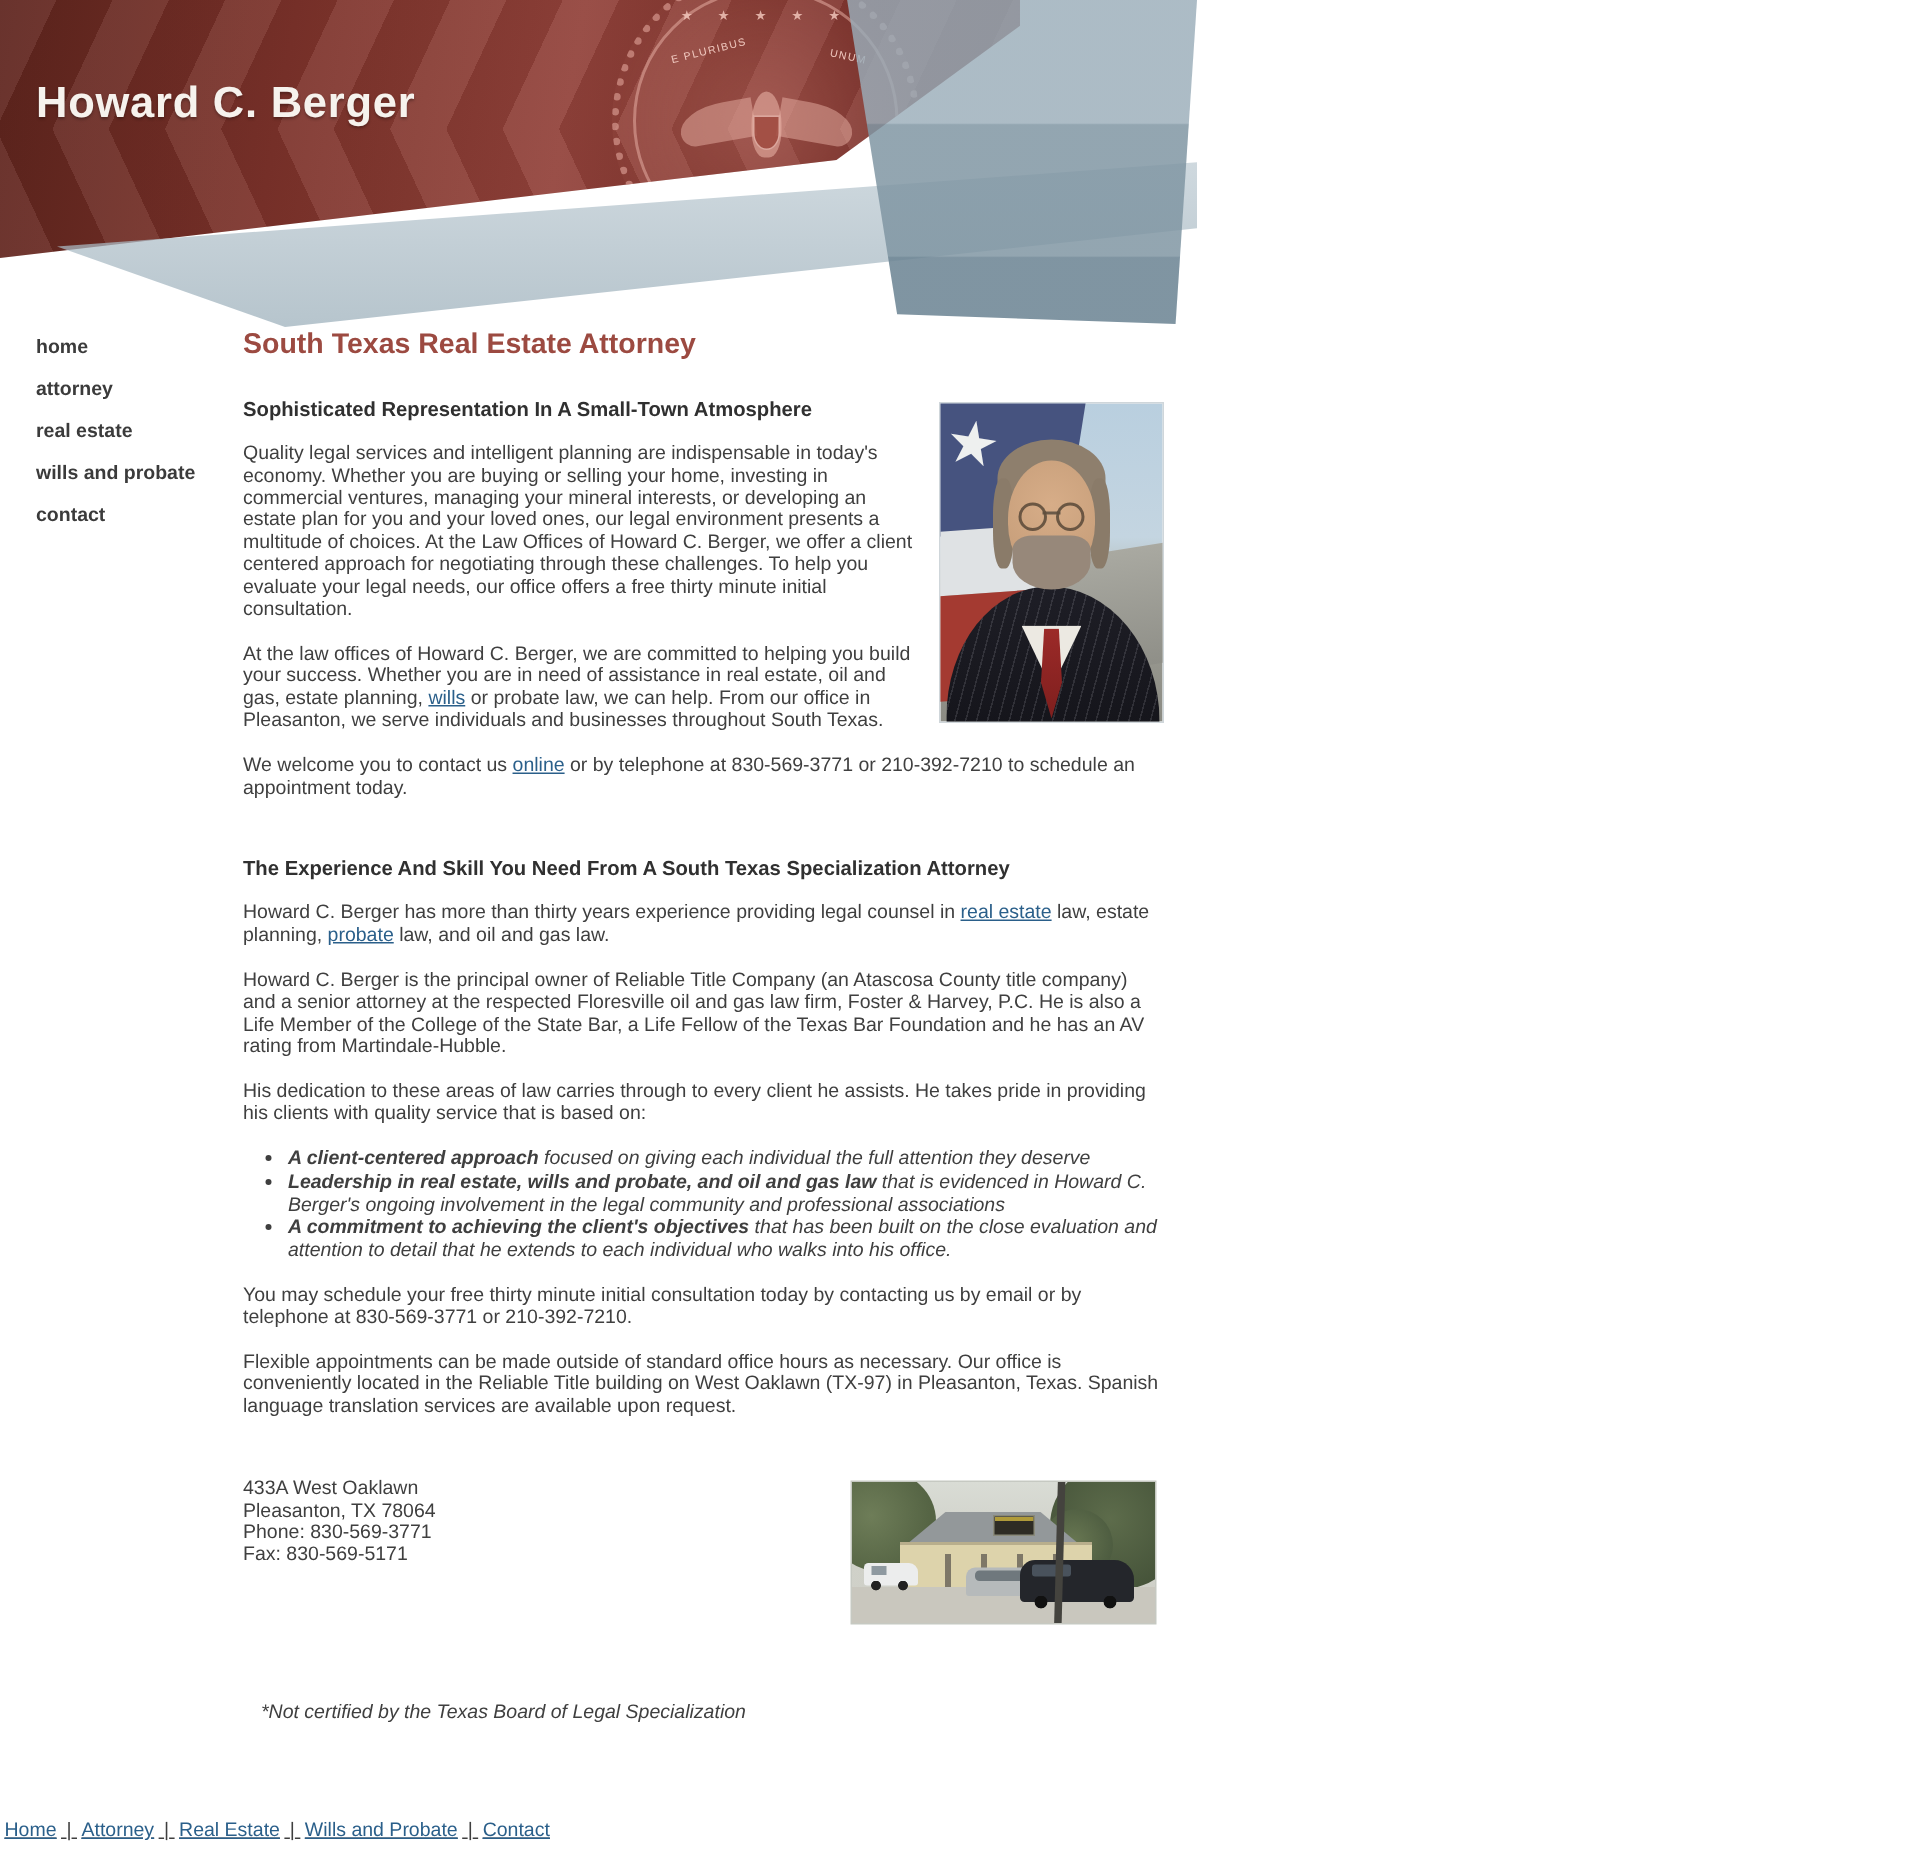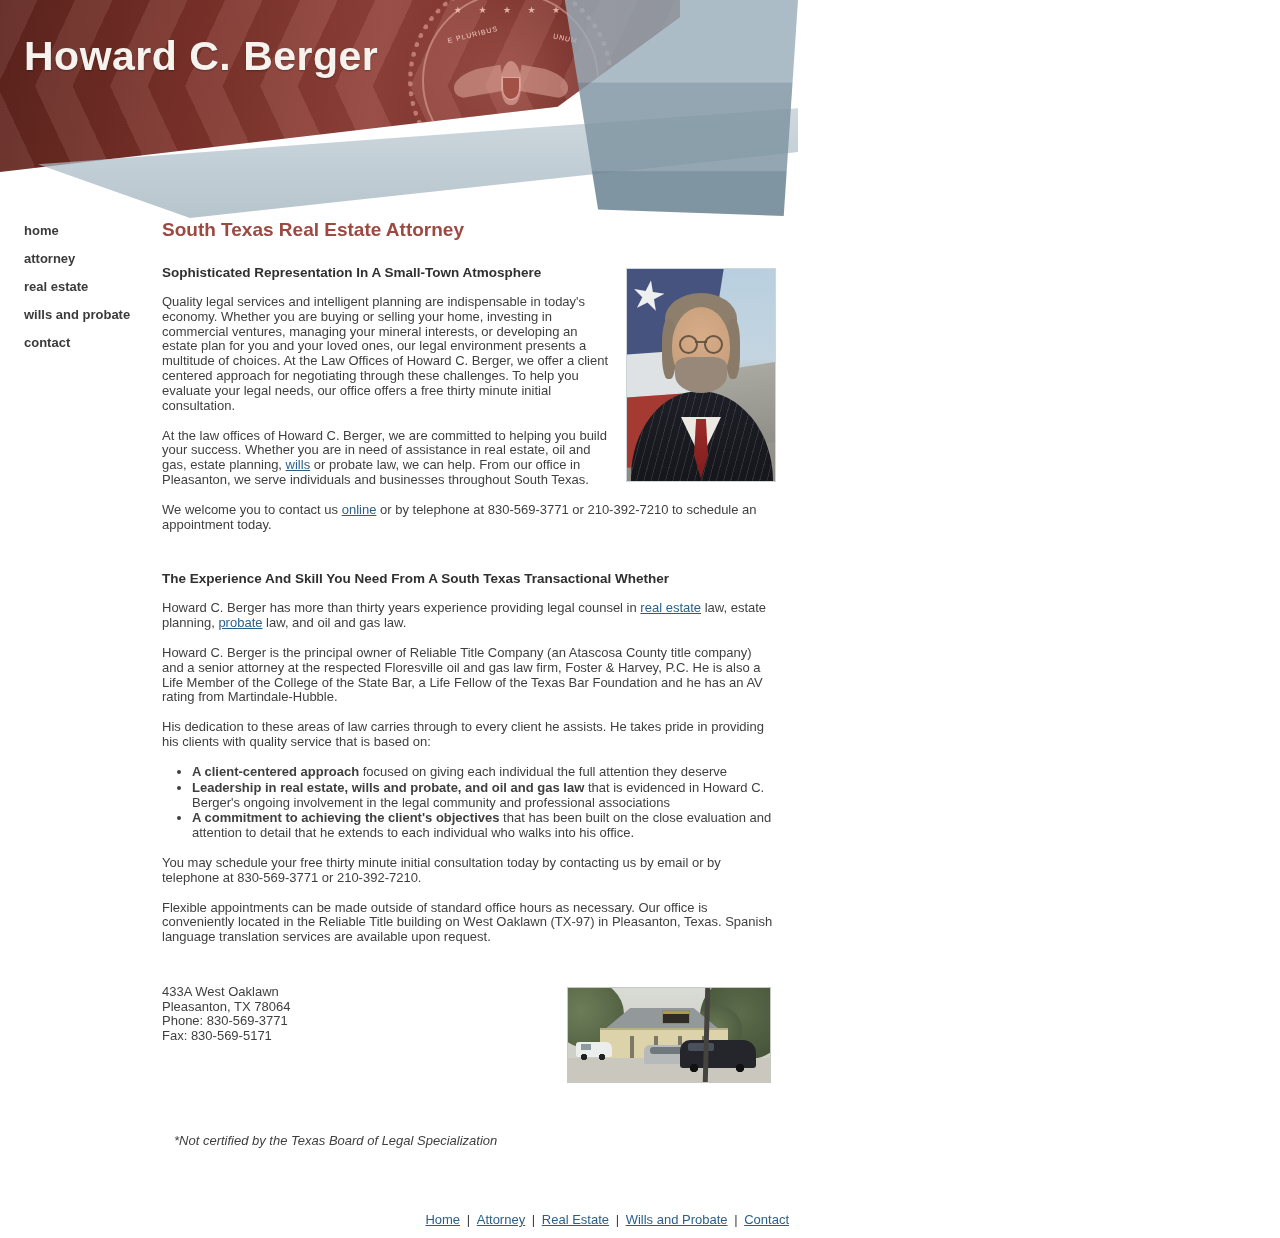--- a/index.html
+++ b/index.html
@@ -41,8 +41,8 @@
       rgba(128,150,163,0.85) 38.5%,rgba(128,150,163,0.85) 79%,
       rgba(110,134,149,0.88) 79.5%,rgba(110,134,149,0.88) 100%);
     clip-path:polygon(2% 0,100% 0,94% 100%,16% 97%);}
-  .hdr-title{position:absolute;left:24px;top:40px;color:#f6f2ed;font-weight:bold;
-    font-size:41px;line-height:32px;letter-spacing:0.5px;text-shadow:0 1px 2px rgba(0,0,0,0.3);}
+  .hdr-title{position:absolute;left:24px;top:53px;color:#f6f2ed;font-weight:bold;
+    font-size:29px;line-height:32px;letter-spacing:0.5px;text-shadow:0 1px 2px rgba(0,0,0,0.3);}
   
   .main{position:relative;width:800px;}
   .sidebar{position:absolute;left:24px;top:4px;width:130px;}

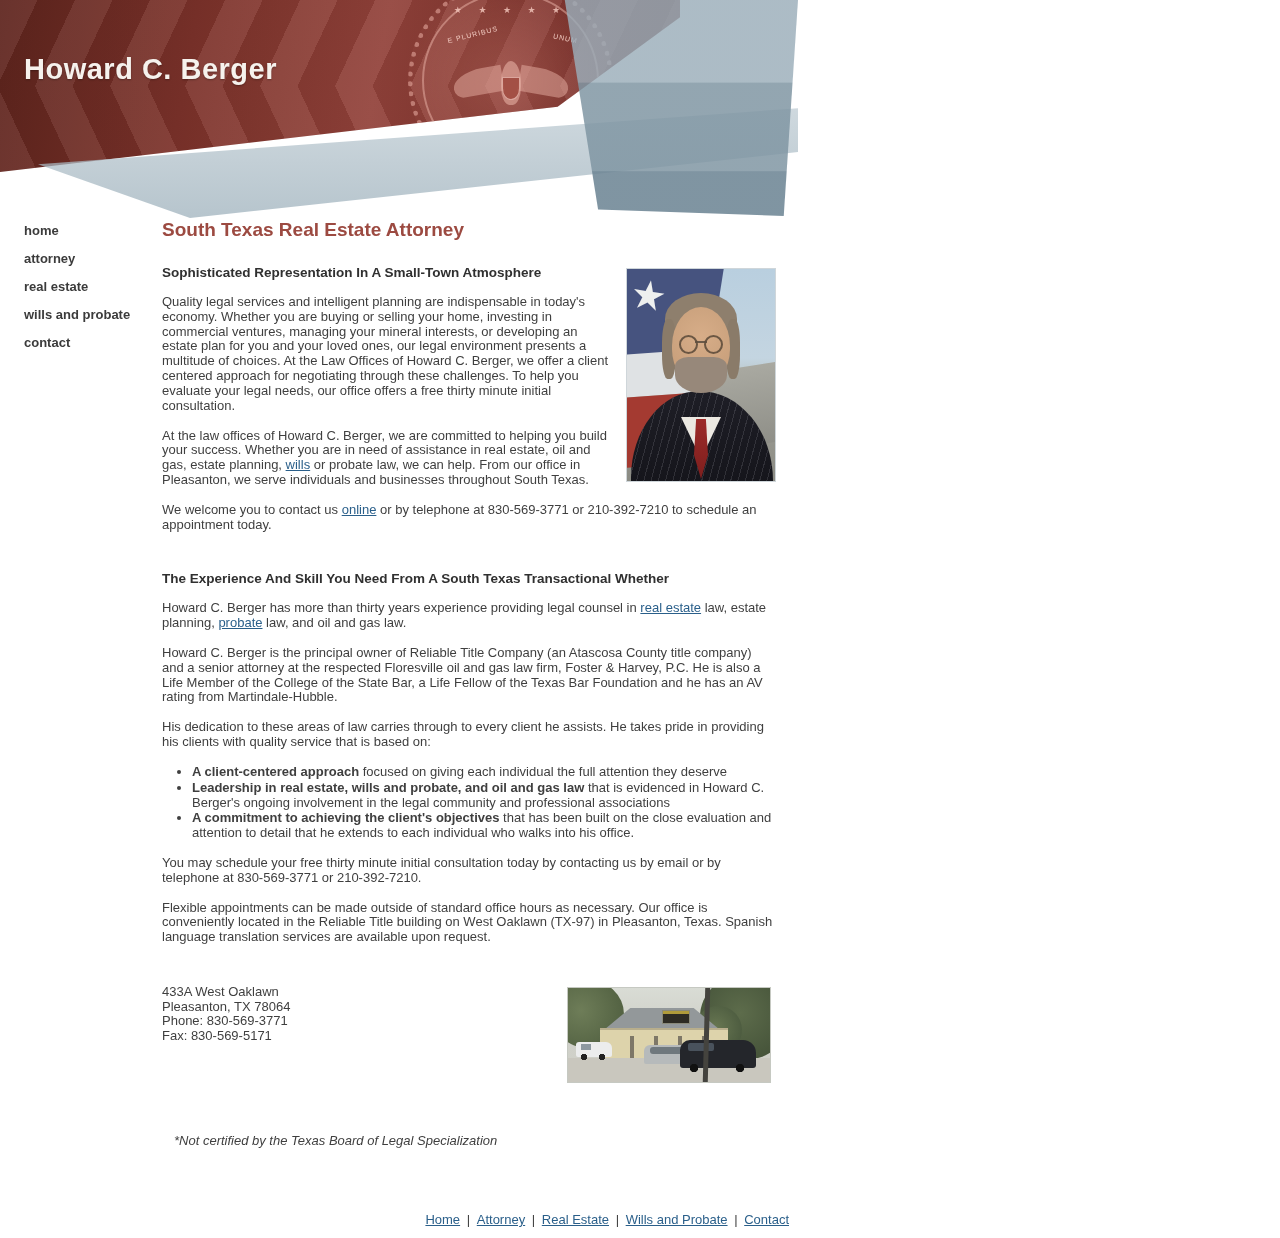--- a/index.html
+++ b/index.html
@@ -198,7 +198,7 @@
       <p><span>We welcome you to contact us </span><a class="lnk">online</a><span> or by telephone at 830-569-3771 or 210-392-7210 to schedule an appointment today.</span></p>
       <div class="clear"></div>
 
-      <h2 class="sub">The Experience And Skill You Need From A South Texas Transactional Whether</h2>
+      <h2 class="sub">The Experience And Skill You Need From A South Texas Specialization Attorney</h2>
       <p><span>Howard C. Berger has more than thirty years experience providing legal counsel in </span><a class="lnk">real estate</a><span> law, estate planning, </span><a class="lnk">probate</a><span> law, and oil and gas law.</span></p>
       <p>Howard C. Berger is the principal owner of Reliable Title Company (an Atascosa County title company) and a senior attorney at the respected Floresville oil and gas law firm, Foster &amp; Harvey, P.C. He is also a Life Member of the College of the State Bar, a Life Fellow of the Texas Bar Foundation and he has an AV rating from Martindale-Hubble.</p>
       <p>His dedication to these areas of law carries through to every client he assists. He takes pride in providing his clients with quality service that is based on:</p>

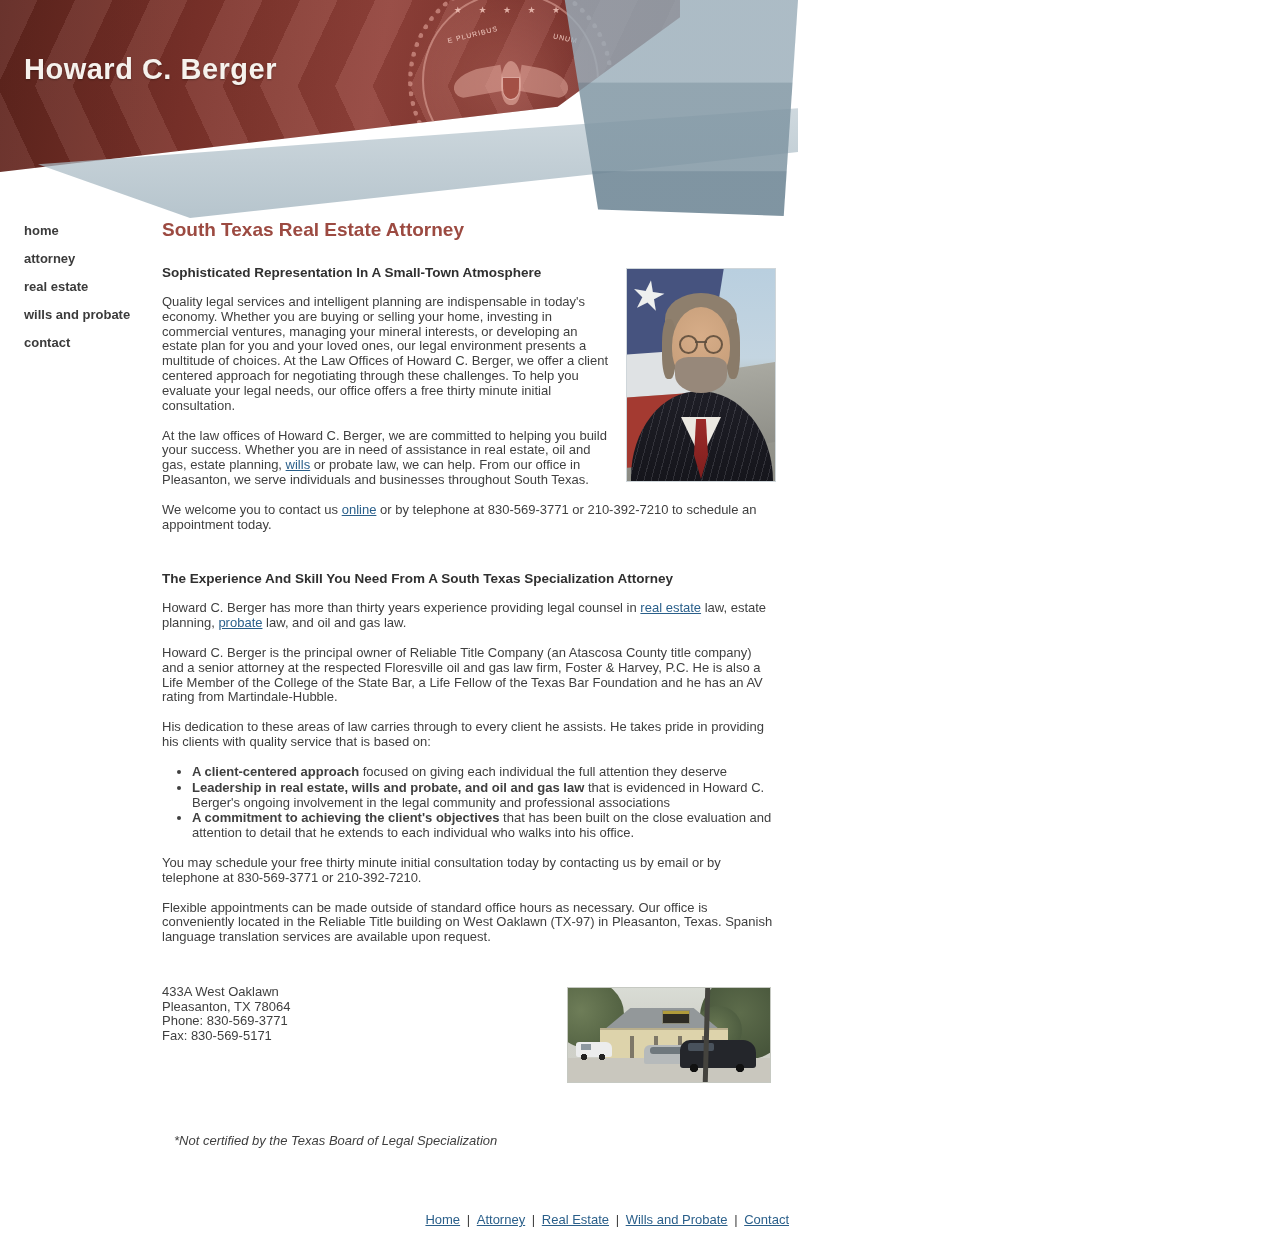--- a/index.html
+++ b/index.html
@@ -53,7 +53,7 @@
   .content p{margin:0 0 15px;font-size:13px;line-height:1.14;}
   a.lnk{color:#2a5f8a;text-decoration:underline;cursor:pointer;}
   ul.bullets{margin:0 0 15px;padding-left:30px;}
-  ul.bullets li{font-size:13px;line-height:1.14;margin-bottom:1px;}
+  ul.bullets li{font-size:13px;line-height:1.14;margin-bottom:1px;font-style:italic;}
   
   .photo-attorney{float:right;width:148px;height:212px;margin:28px 0 10px 12px;position:relative;
     overflow:hidden;background:linear-gradient(180deg,#b9cfdf 0%,#c4d5e1 42%,#aeb3a9 62%,#96968e 80%,#8b8b83 100%);

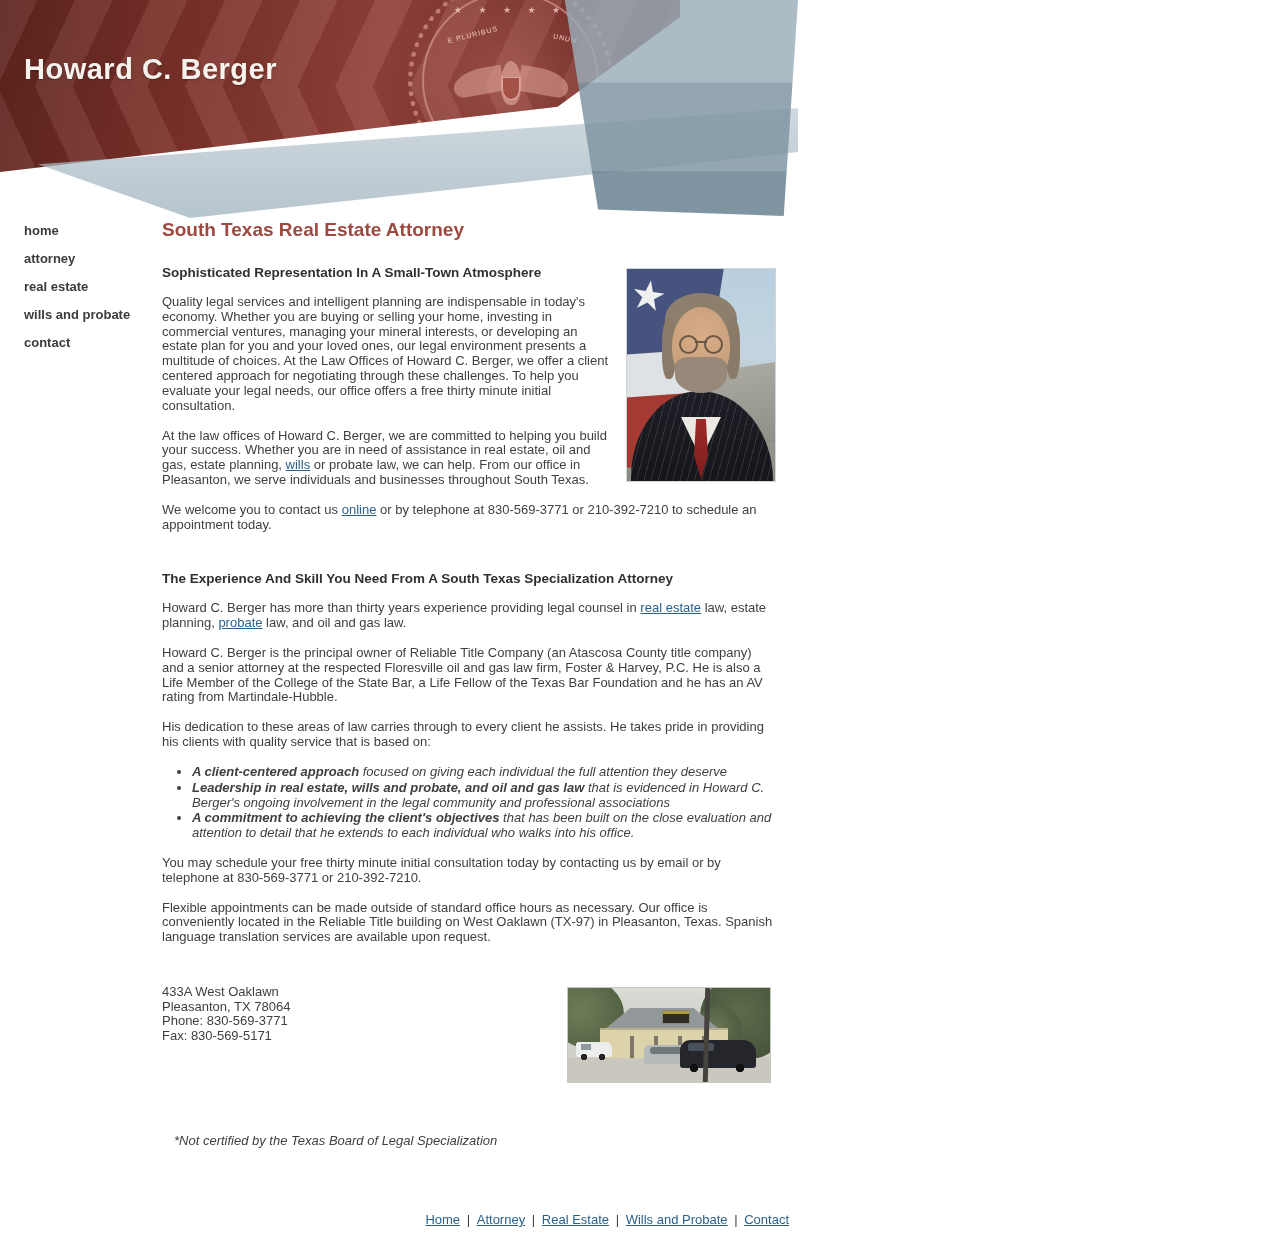--- a/index.html
+++ b/index.html
@@ -130,7 +130,7 @@
   .note{margin:46px 12px 0;font-size:13px;font-style:italic;color:#3f3f3f;}
   
   .footer{width:800px;}
-  .foot-nav{margin-top:64px;width:792px;text-align:right;font-size:13px;color:#3f3f3f;}
+  .foot-nav{margin-top:64px;width:792px;text-align:left;font-size:13px;color:#3f3f3f;text-decoration:underline;}
   .foot-nav a.lnk{margin:0 3px;}
   .clear{clear:both;}
 </style>

